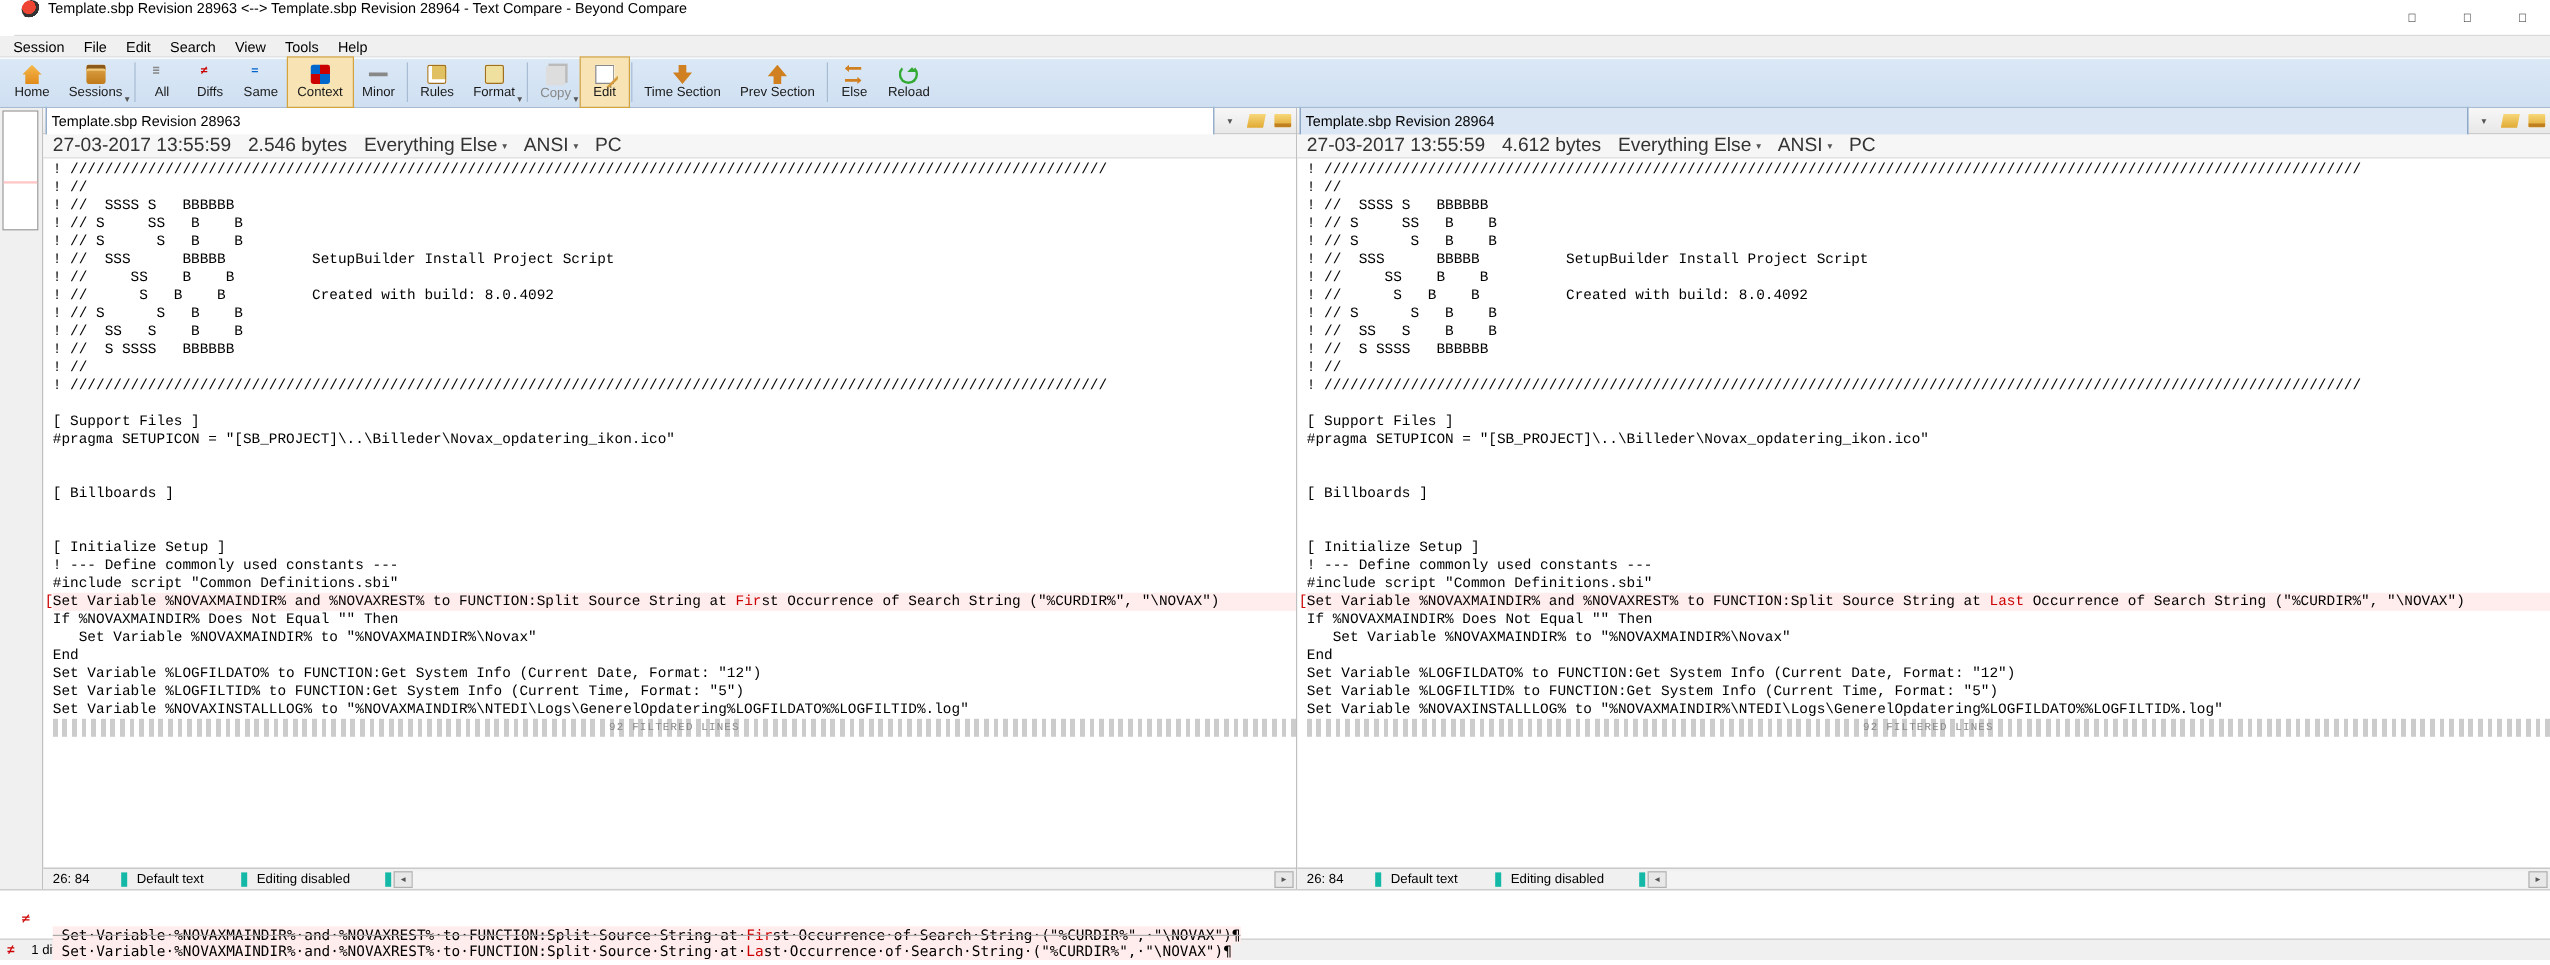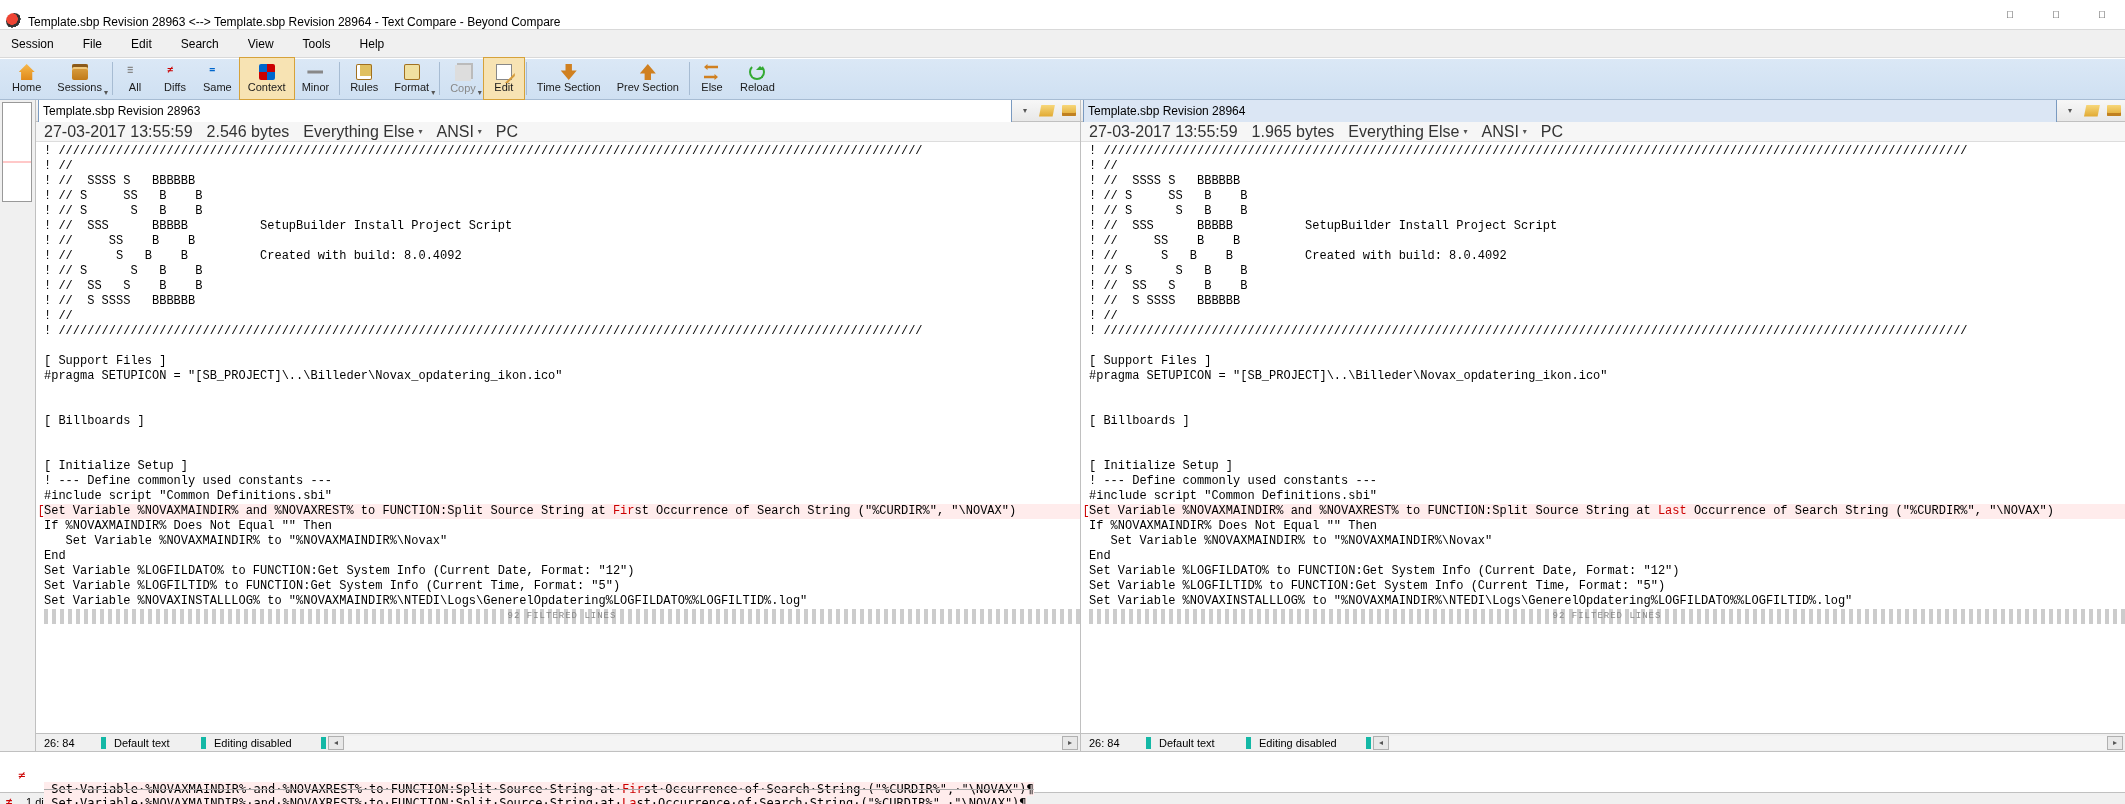--- a/index.html
+++ b/index.html
@@ -4,7 +4,7 @@
 <style>
 * { box-sizing: border-box; margin: 0; padding: 0; }
 html, body { width: 2125px; height: 804px; font-family: "Segoe UI", Tahoma, sans-serif; font-size: 12px; background: #fff; overflow: hidden; }
-.titlebar { height: 30px; background: #fff; display: flex; align-items: flex-end; border-bottom: 1px solid #d9d9d9; }
+.titlebar { height: 30px; background: #fff; display: flex; align-items: flex-start; border-bottom: 1px solid #d9d9d9; margin-left: 12px; }
 .titlebar .icon { width: 16px; height: 16px; margin: 0 6px; background: radial-gradient(circle at 6px 6px, #e43 0 40%, #333 41% 60%, transparent 61%); border-radius: 50%; }
 .titlebar .title { flex: 1; color: #000; }
 .titlebar .wbtn { width: 46px; height: 30px; display: flex; align-items: center; justify-content: center; font-family: "Segoe MDL2 Assets","Segoe UI Symbol",sans-serif; font-size: 10px; color: #222; }

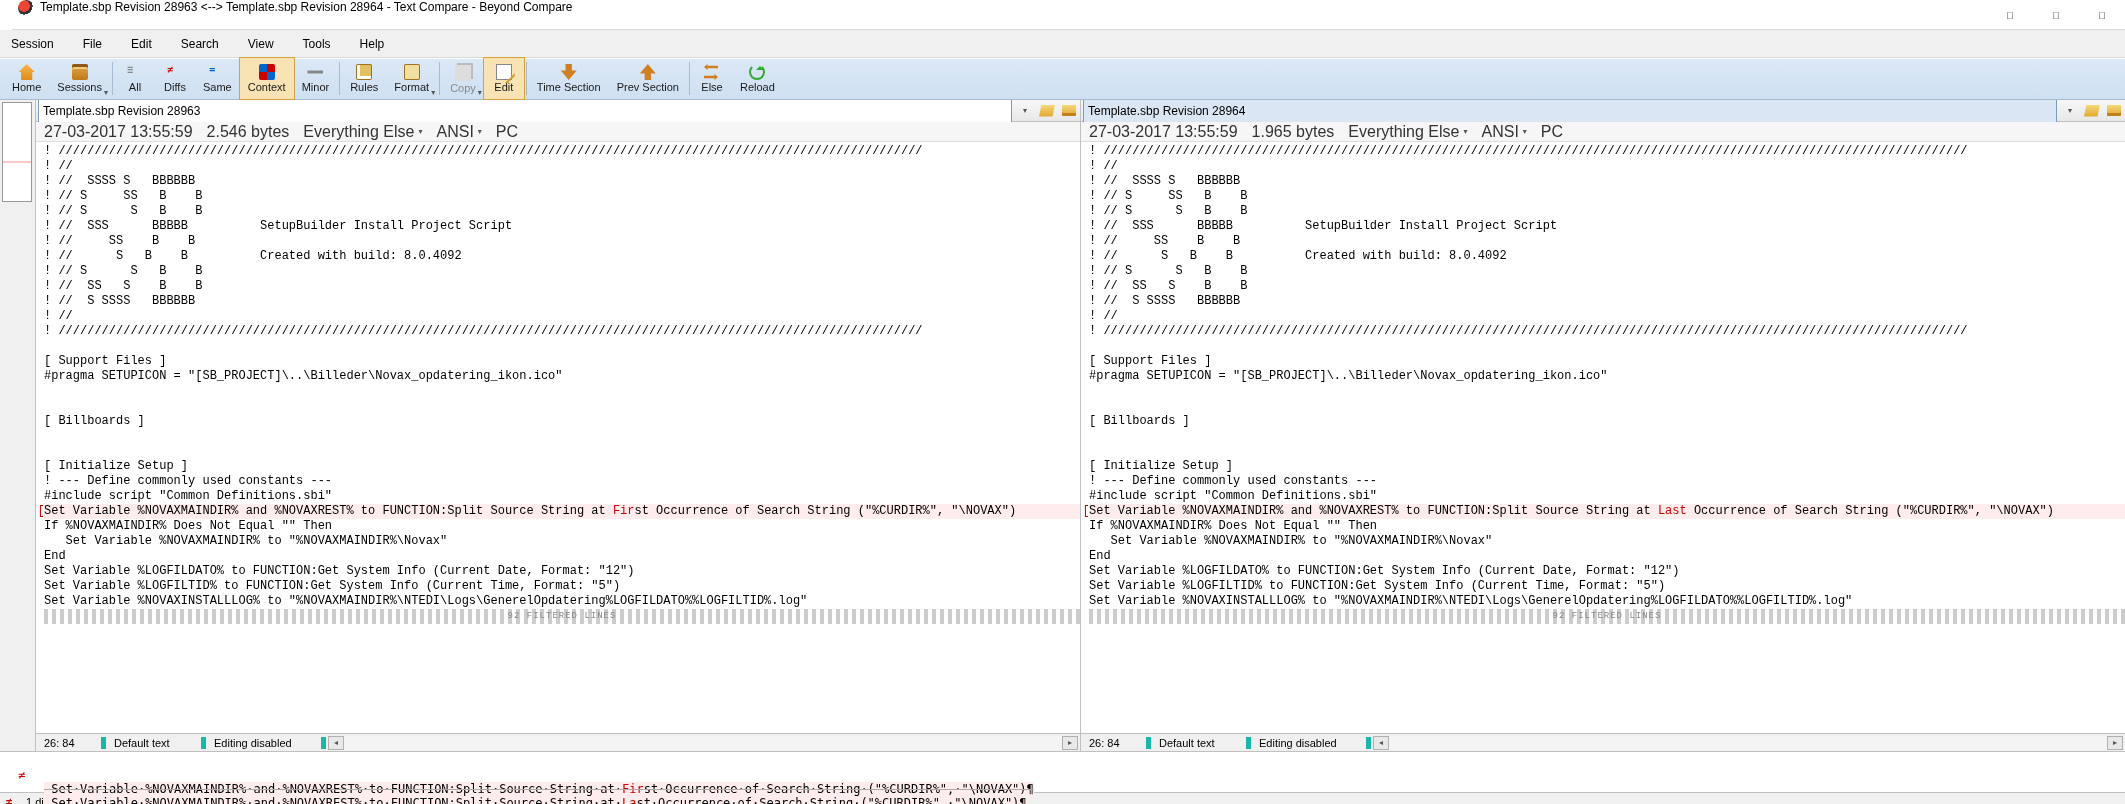--- a/index.html
+++ b/index.html
@@ -8,7 +8,7 @@
 .titlebar .icon { width: 16px; height: 16px; margin: 0 6px; background: radial-gradient(circle at 6px 6px, #e43 0 40%, #333 41% 60%, transparent 61%); border-radius: 50%; }
 .titlebar .title { flex: 1; color: #000; }
 .titlebar .wbtn { width: 46px; height: 30px; display: flex; align-items: center; justify-content: center; font-family: "Segoe MDL2 Assets","Segoe UI Symbol",sans-serif; font-size: 10px; color: #222; }
-.menubar { height: 28px; display: flex; align-items: center; padding: 0 4px; gap: 15px; background: #f0f0f0; border-bottom: 1px solid #d9d9d9; }
+.menubar { height: 18px; display: flex; align-items: center; padding: 0 4px; gap: 2px; background: #f0f0f0; border-bottom: 1px solid #d9d9d9; }
 .menubar .mi { padding: 2px 7px; }
 .toolbar { height: 42px; background: linear-gradient(#dbe8f6,#cfe0f2); display: flex; align-items: stretch; padding: 0 4px; border-bottom: 1px solid #a7bcd3; position: relative; }
 .toolbar::before { content:""; position:absolute; inset:0 0 auto 0; height:1px; background:#fff; }

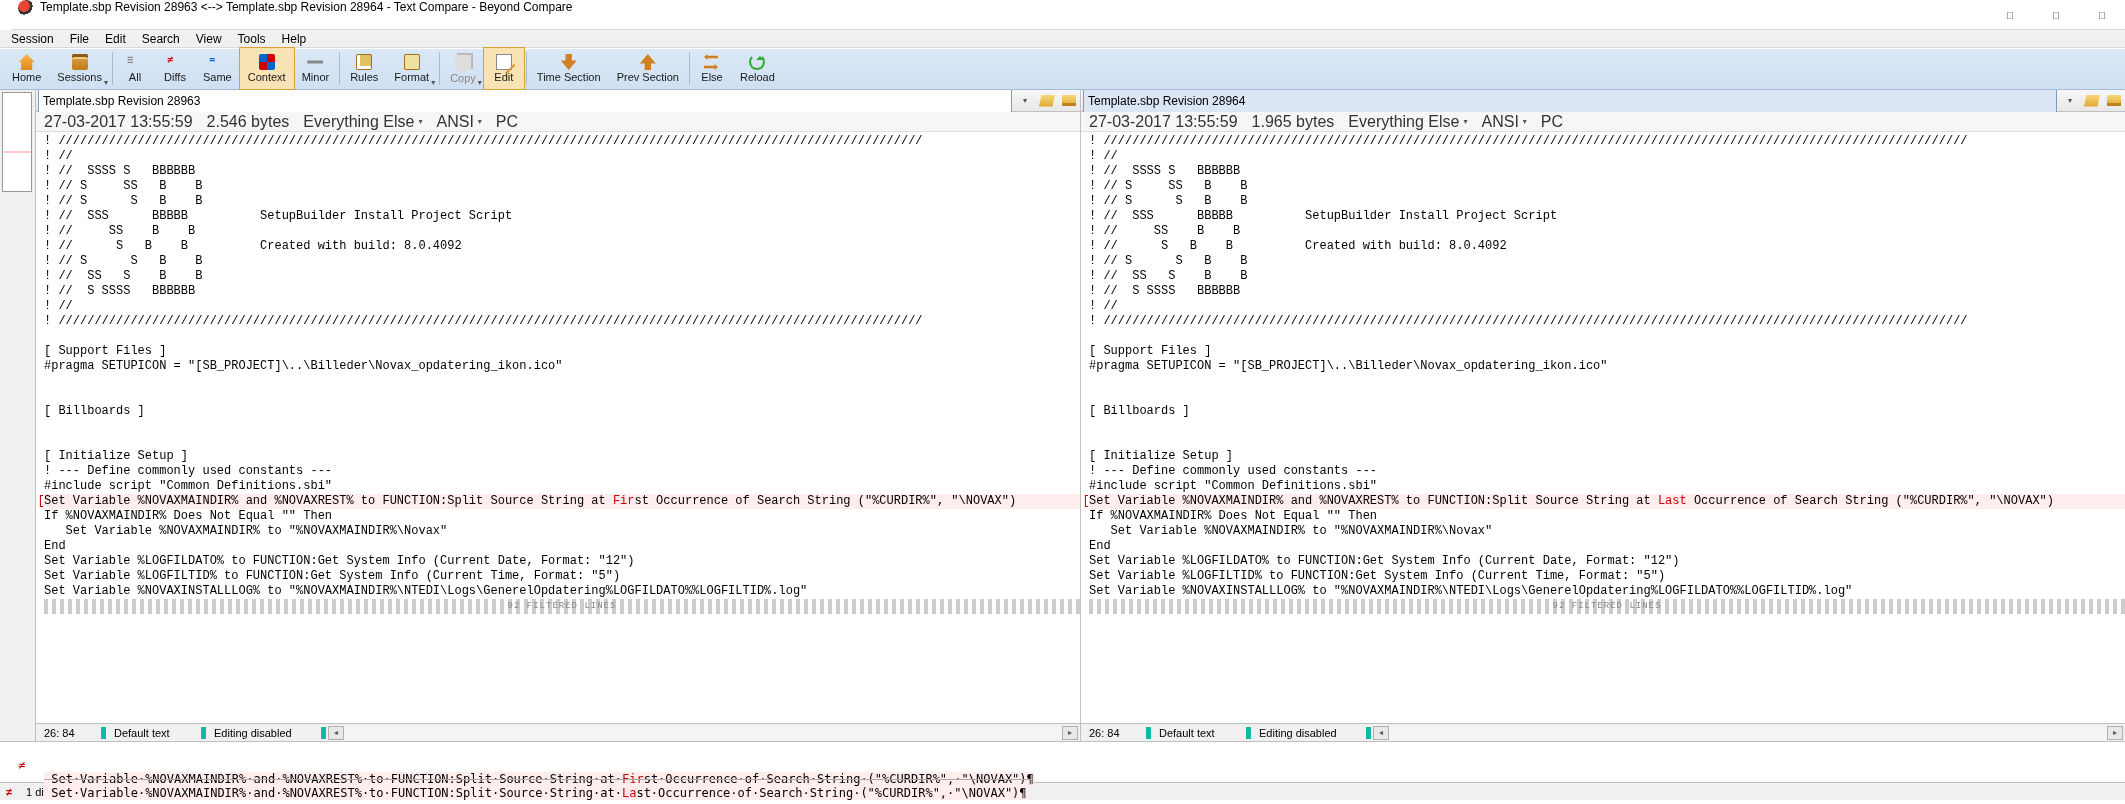--- a/index.html
+++ b/index.html
@@ -220,7 +220,7 @@
       </div>
       <div class="infobar">
         <span>27-03-2017 13:55:59</span>
-        <span>1.965 bytes</span>
+        <span>4.612 bytes</span>
         <span class="combo">Everything Else</span>
         <span class="combo">ANSI</span>
         <span>PC</span>

